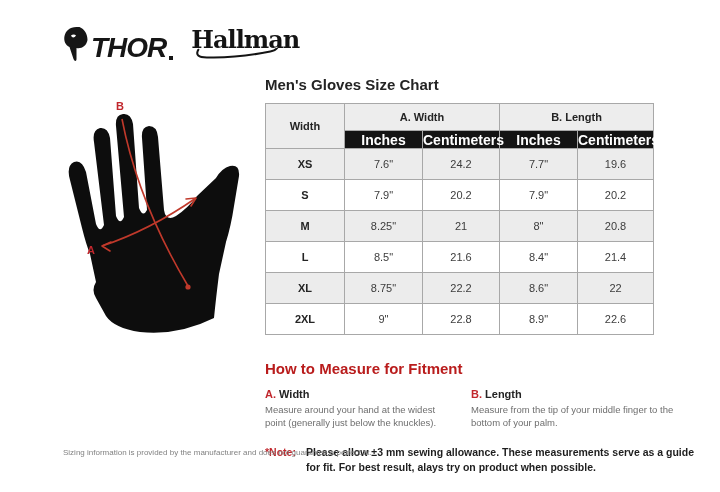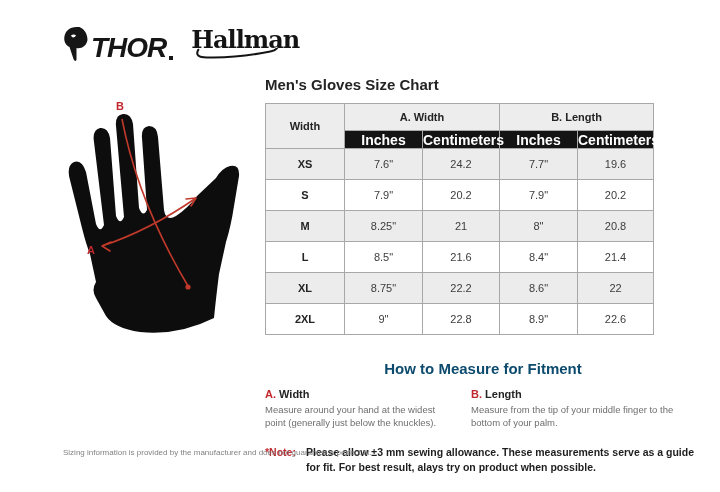--- a/index.html
+++ b/index.html
@@ -42,7 +42,7 @@
   tr.shade td{background:var(--row-shade,#ececec);}
   td.size-cell{font-weight:bold;color:#242424;}
 
-  .how-heading{font-size:15px;font-weight:bold;color:#0c4a6e;margin:25px 0 11px 0;text-align:center;}
+  .how-heading{font-size:15px;font-weight:bold;color:#b91c1c;margin:25px 0 11px 0;}
   .cols{display:flex;}
   .col-a{width:206px;flex:none;}
   .col-b{width:230px;flex:none;}

